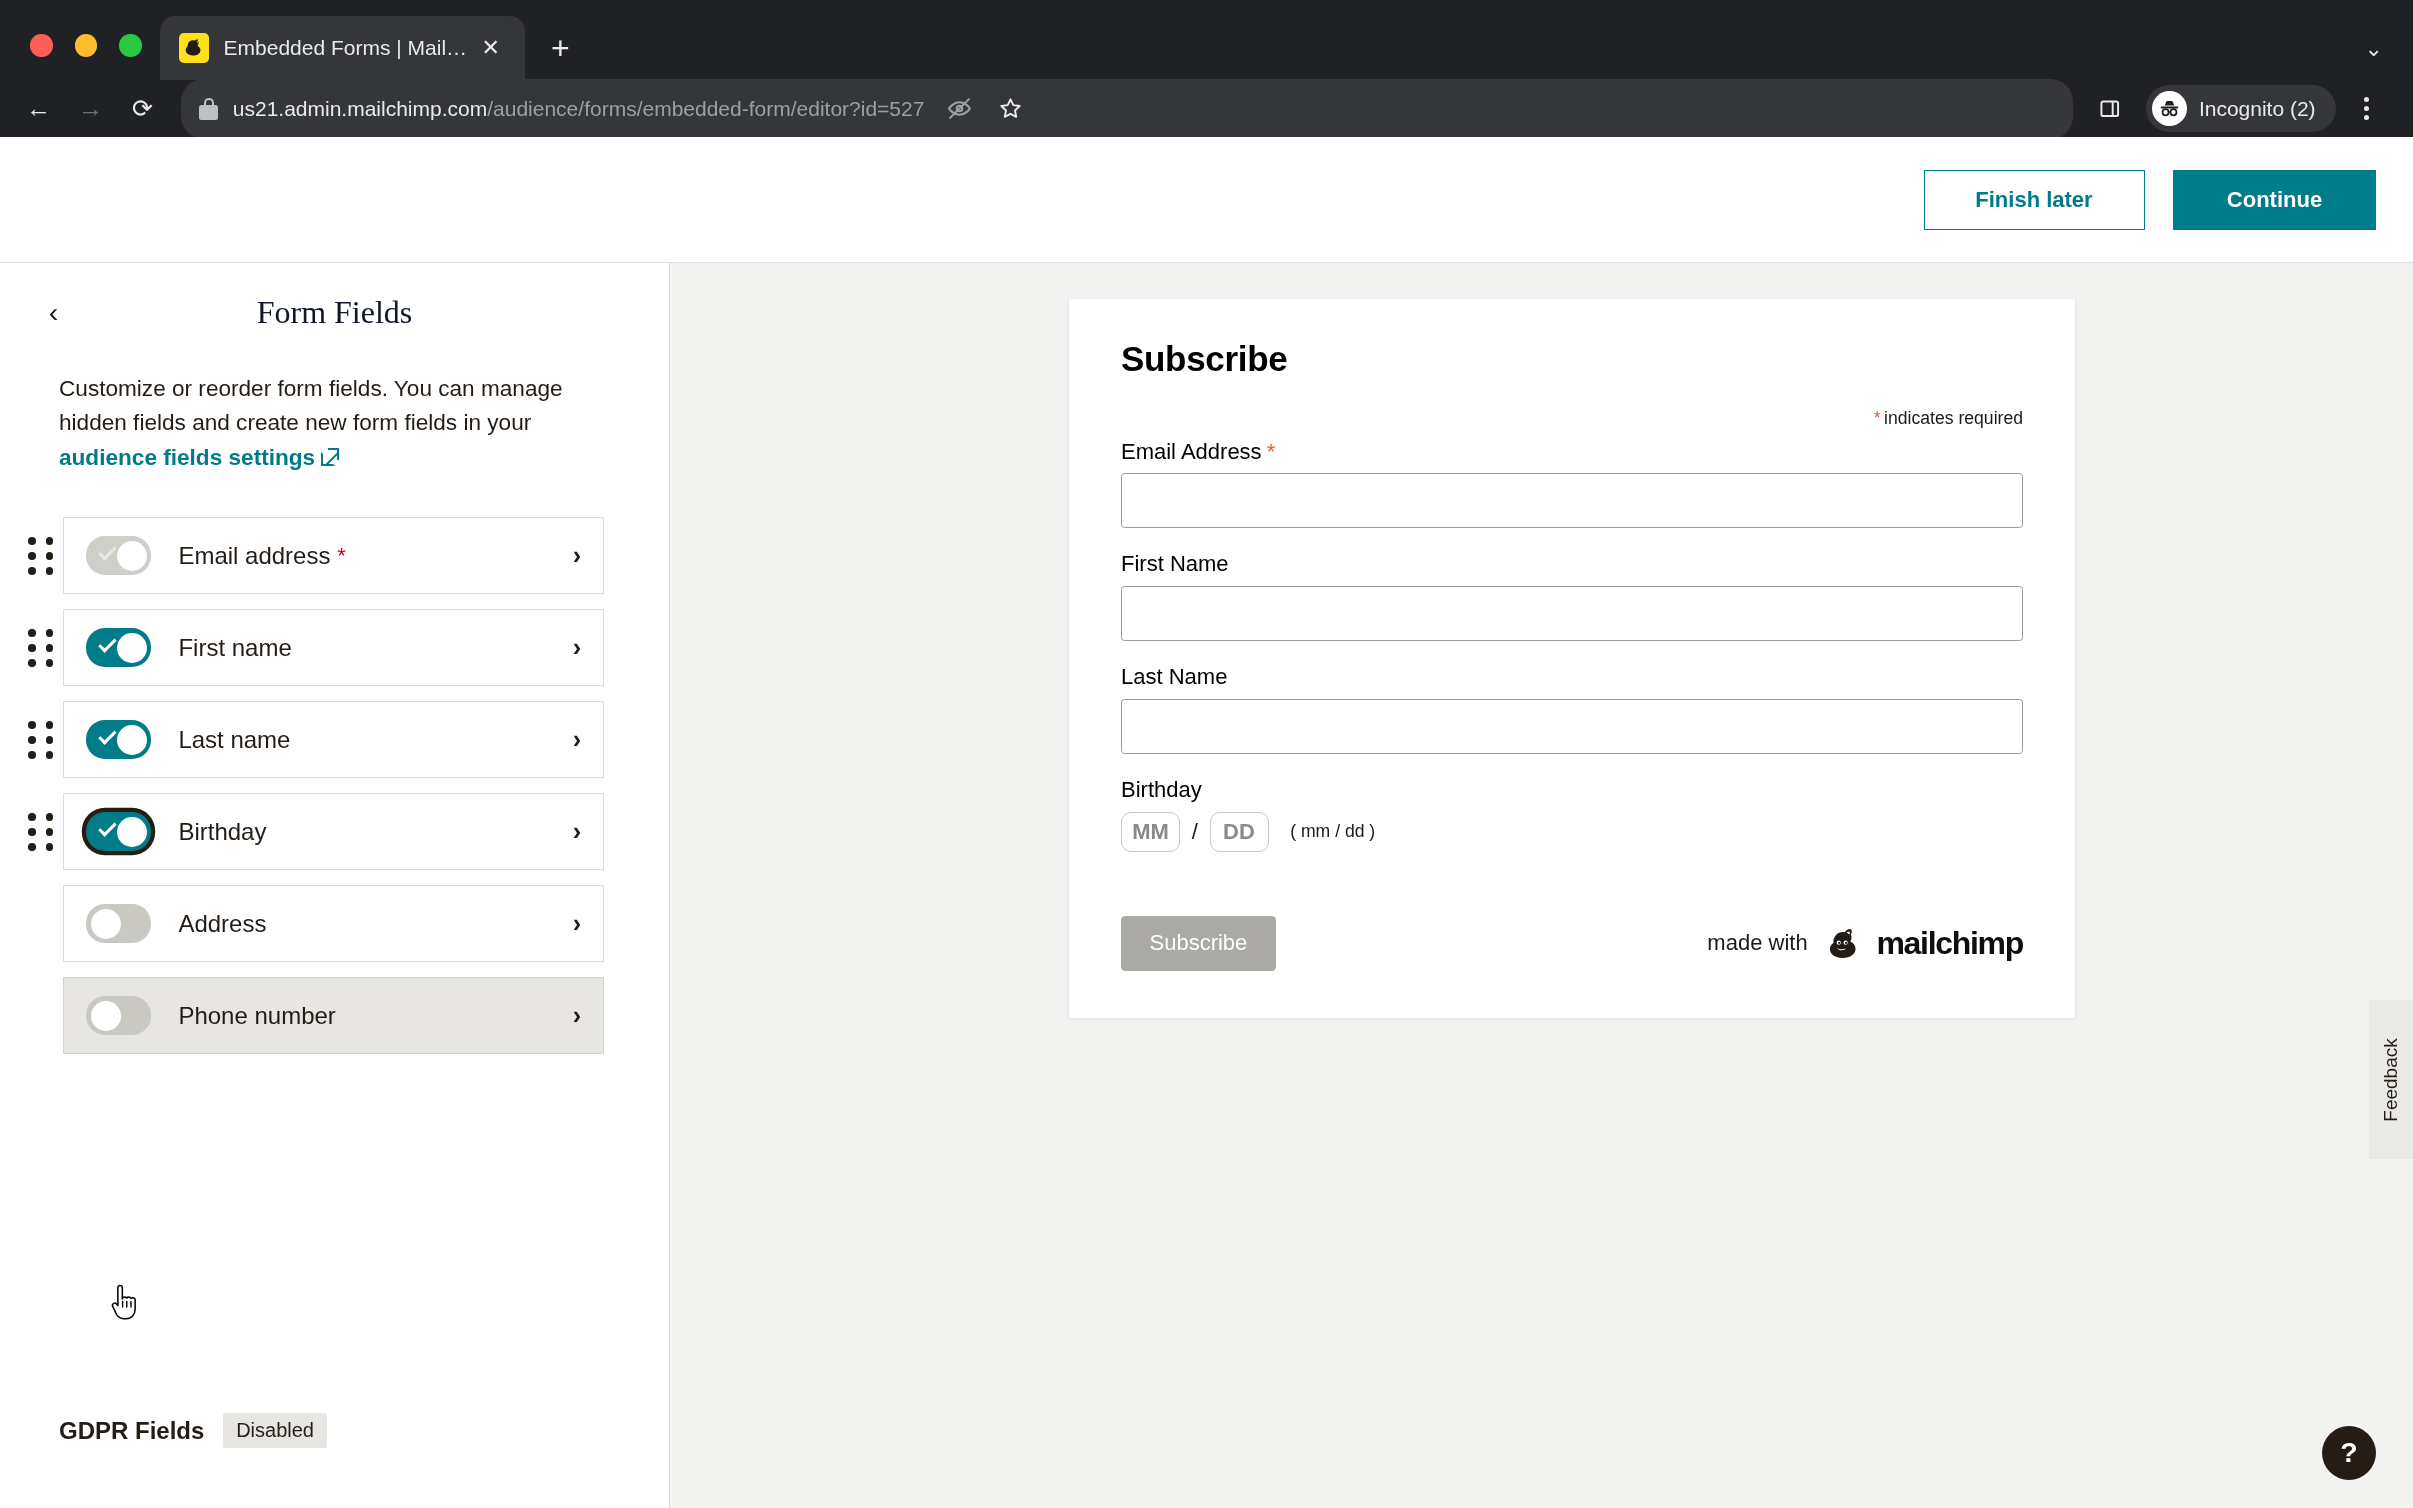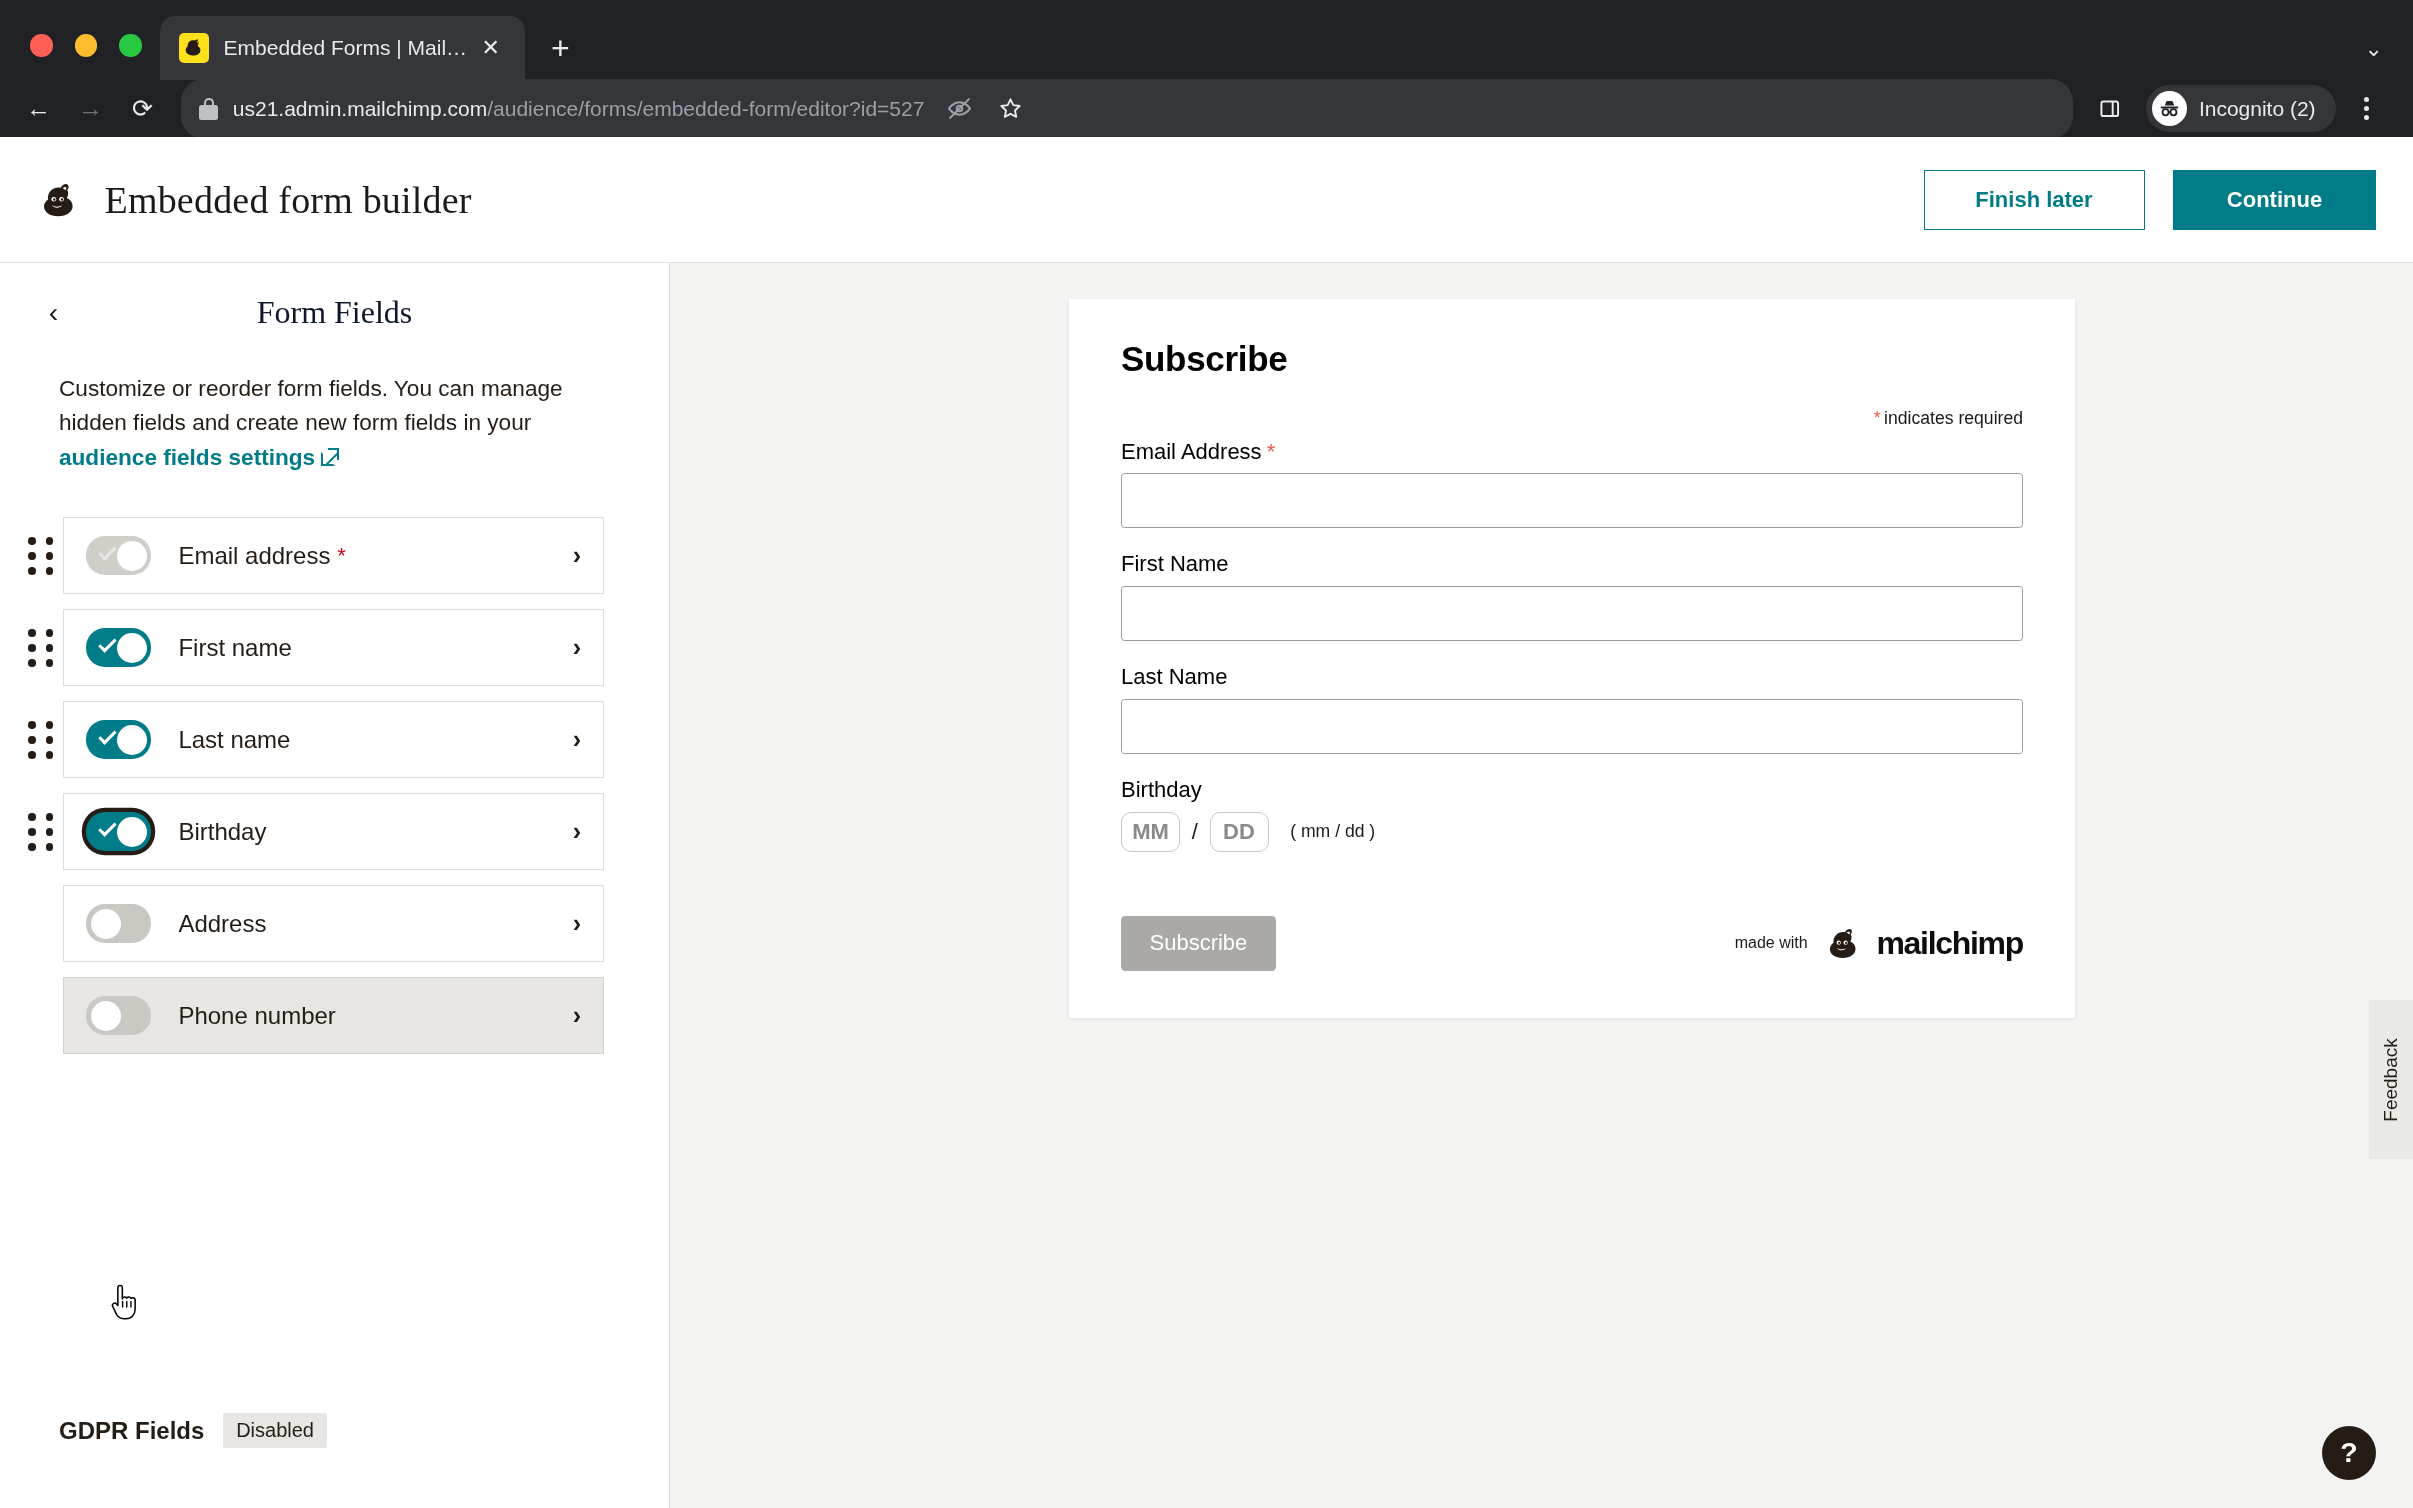--- a/index.html
+++ b/index.html
@@ -359,19 +359,6 @@
   <div class="app">
 
     <div class="app-header">
-      <div class="brand">
-        <span>
-          <svg width="47" height="47" viewBox="0 0 64 64" aria-hidden="true">
-            <path fill="#241c15" d="M45.2 20.6c1.9-2.2 2.4-5 1.2-6.8-1.3-1.9-4-2-6.4-.4-1.3.9-2.6 2.2-3.7 3.8-4.9-.9-10 .6-13.3 4-3.3 3.3-4.6 7.9-3.9 12-3.4 2.3-5.5 5.9-5.5 9.7 0 7.5 8.2 13.3 19.3 13.3 12 0 19.7-6.2 19.7-13.6 0-4.9-3.1-9-7.8-11.2 1.2-2.3 1.8-4.6 1.8-6.6 0-1.6-.5-3.1-1.4-4.2zm-4.5-3.7c1.1-.8 2.4-.9 3-.1.6.9.2 2.5-.9 3.9-1.1-1.3-2.5-2.3-4.1-3 .6-.3 1.3-.6 2-.8z"></path>
-            <circle fill="#fff" cx="27" cy="33" r="3.2"></circle>
-            <circle fill="#fff" cx="37.5" cy="33" r="3.2"></circle>
-            <circle fill="#241c15" cx="27.6" cy="33.4" r="1.6"></circle>
-            <circle fill="#241c15" cx="38.1" cy="33.4" r="1.6"></circle>
-            <path fill="#fff" d="M24 41c3.5 2.6 10 2.8 14.2.6-2.5 3.6-10.8 4.2-14.2-.6z"></path>
-          </svg>
-        </span>
-        <span class="brand-title">Embedded form builder</span>
-      </div>
       <div class="header-actions">
         <button class="btn btn-outline">Finish later</button>
         <button class="btn btn-primary">Continue</button>

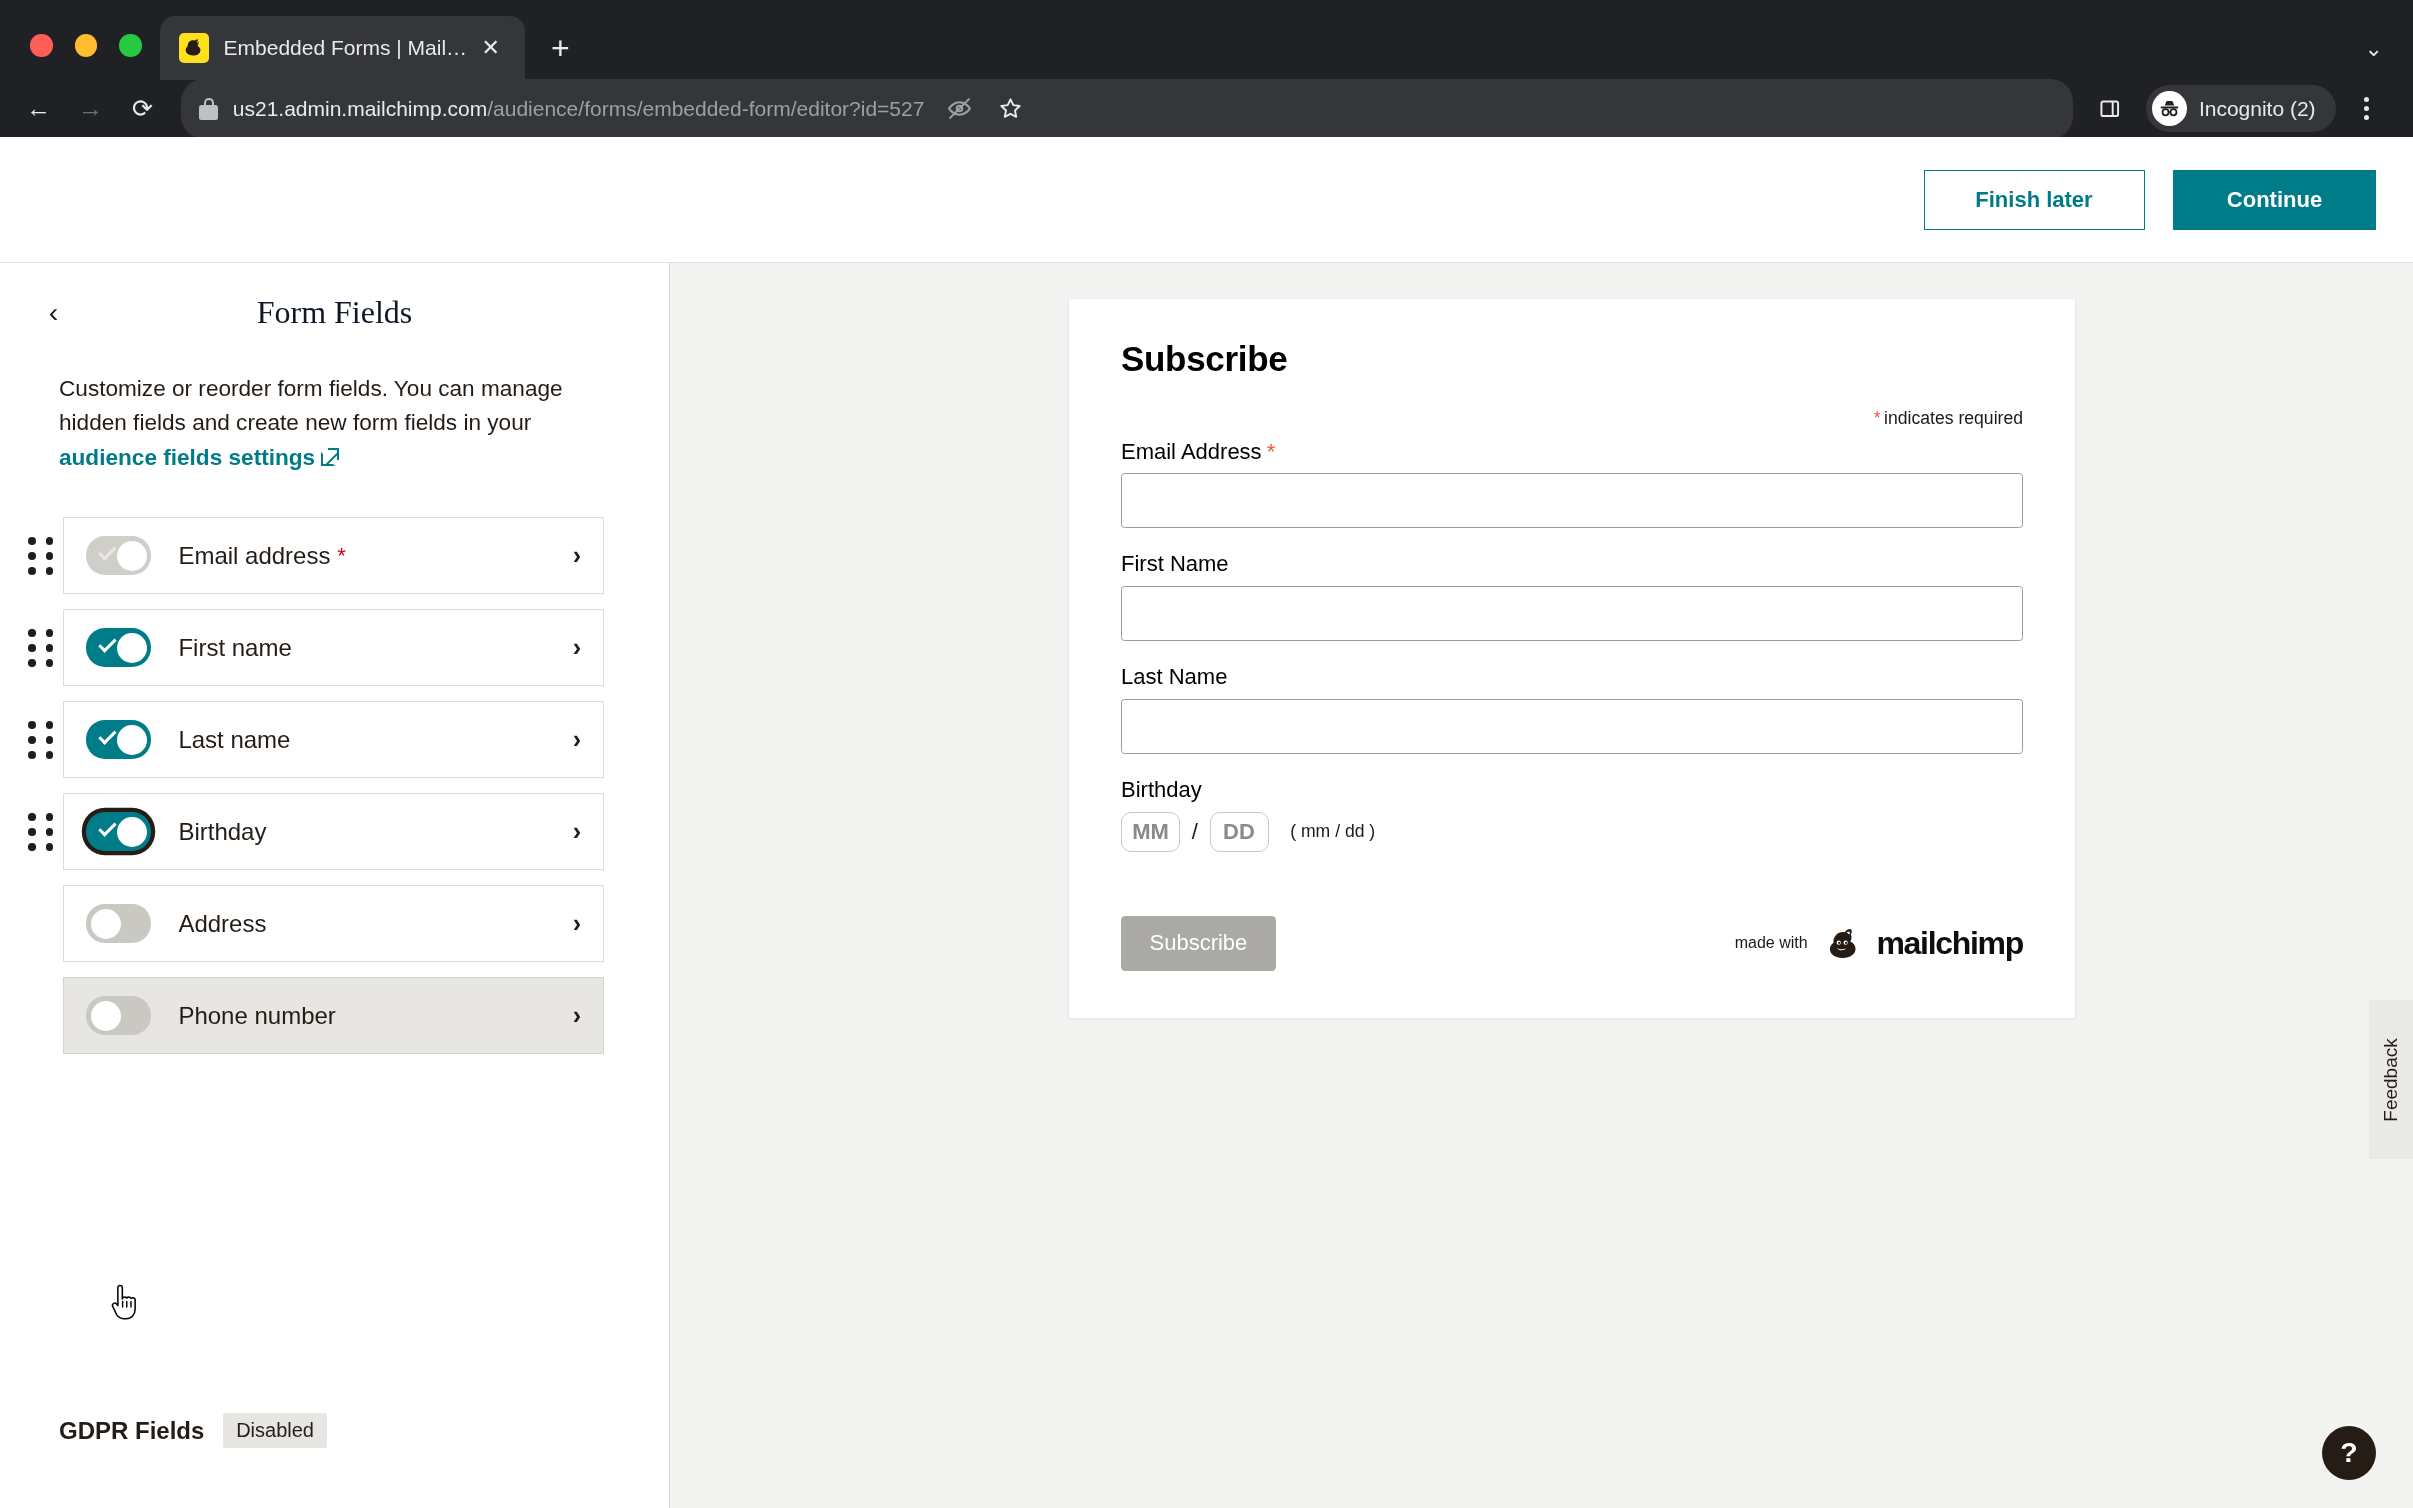--- a/index.html
+++ b/index.html
@@ -248,7 +248,7 @@
     border: none; border-radius: 4.2px; cursor: pointer;
   }
   .made-with { margin-left: auto; display: flex; align-items: center; gap: 13.4px; }
-  .made-with-text { font-size: 16px; color: #1a1a1a; }
+  .made-with-text { font-size: 22px; color: #1a1a1a; }
   .mc-wordmark { font-size: 32px; font-weight: bold; color: #0e0e0e; letter-spacing: -1.3px; }
 
   

